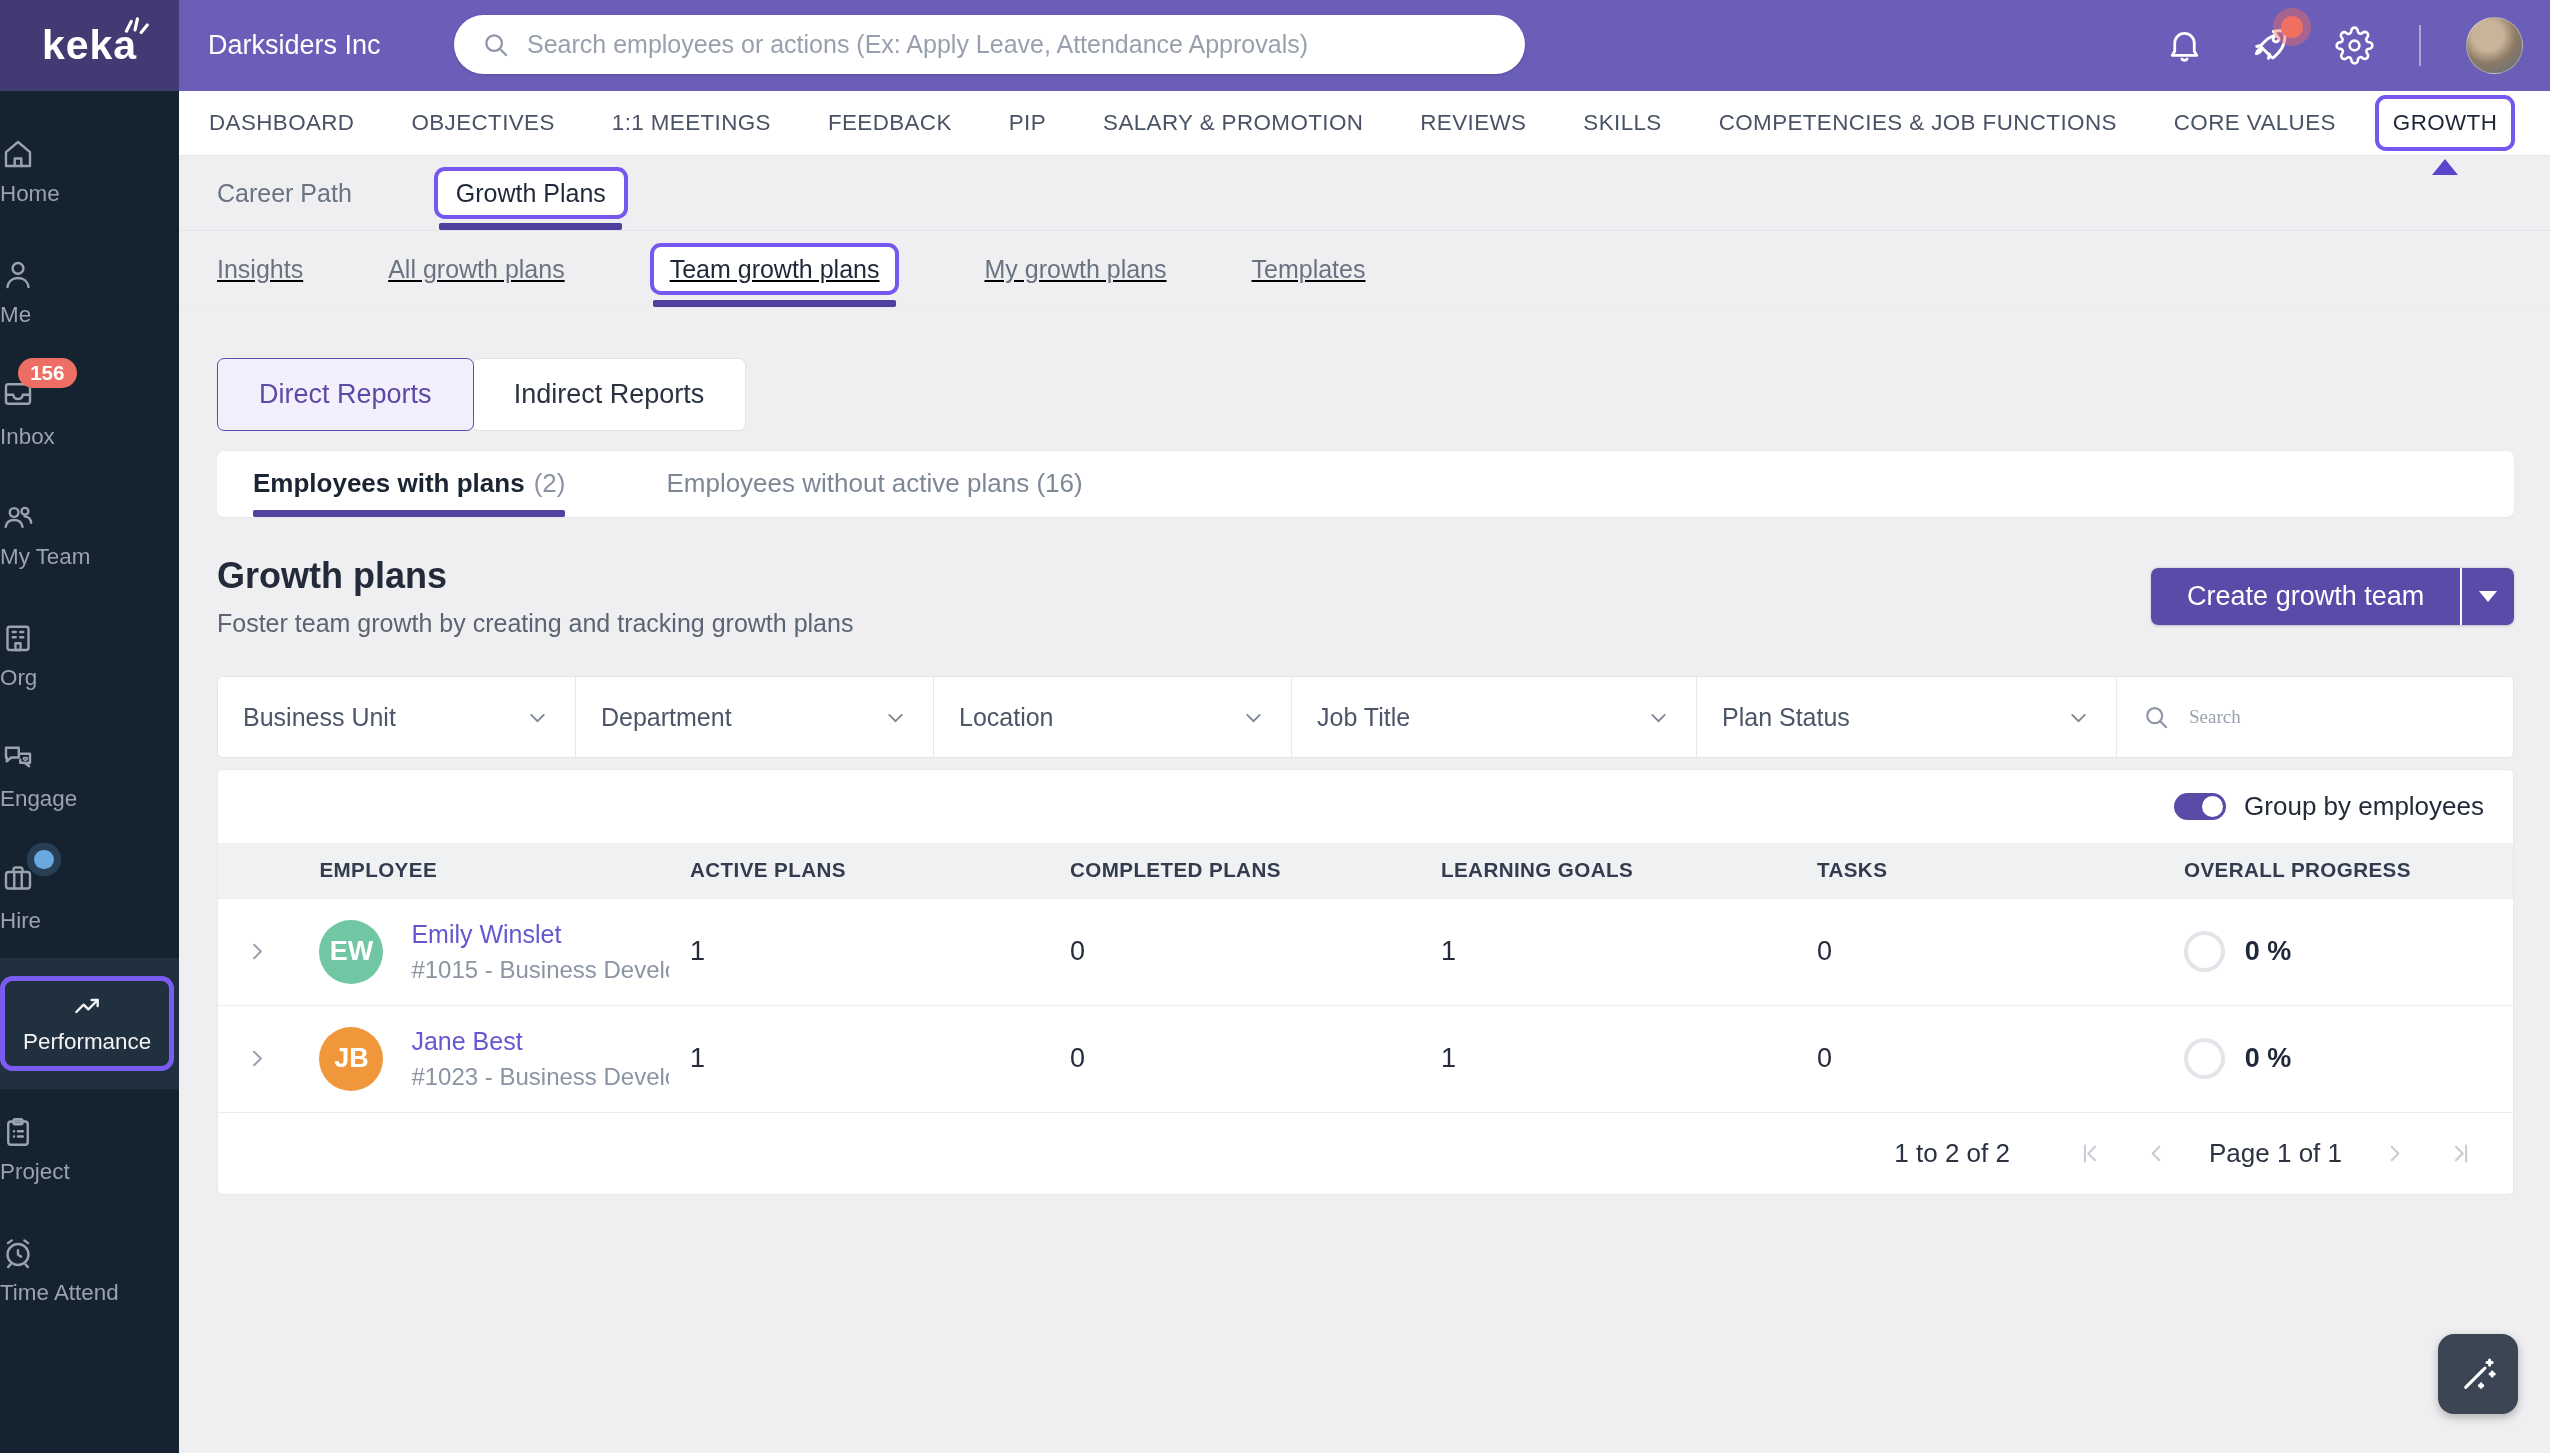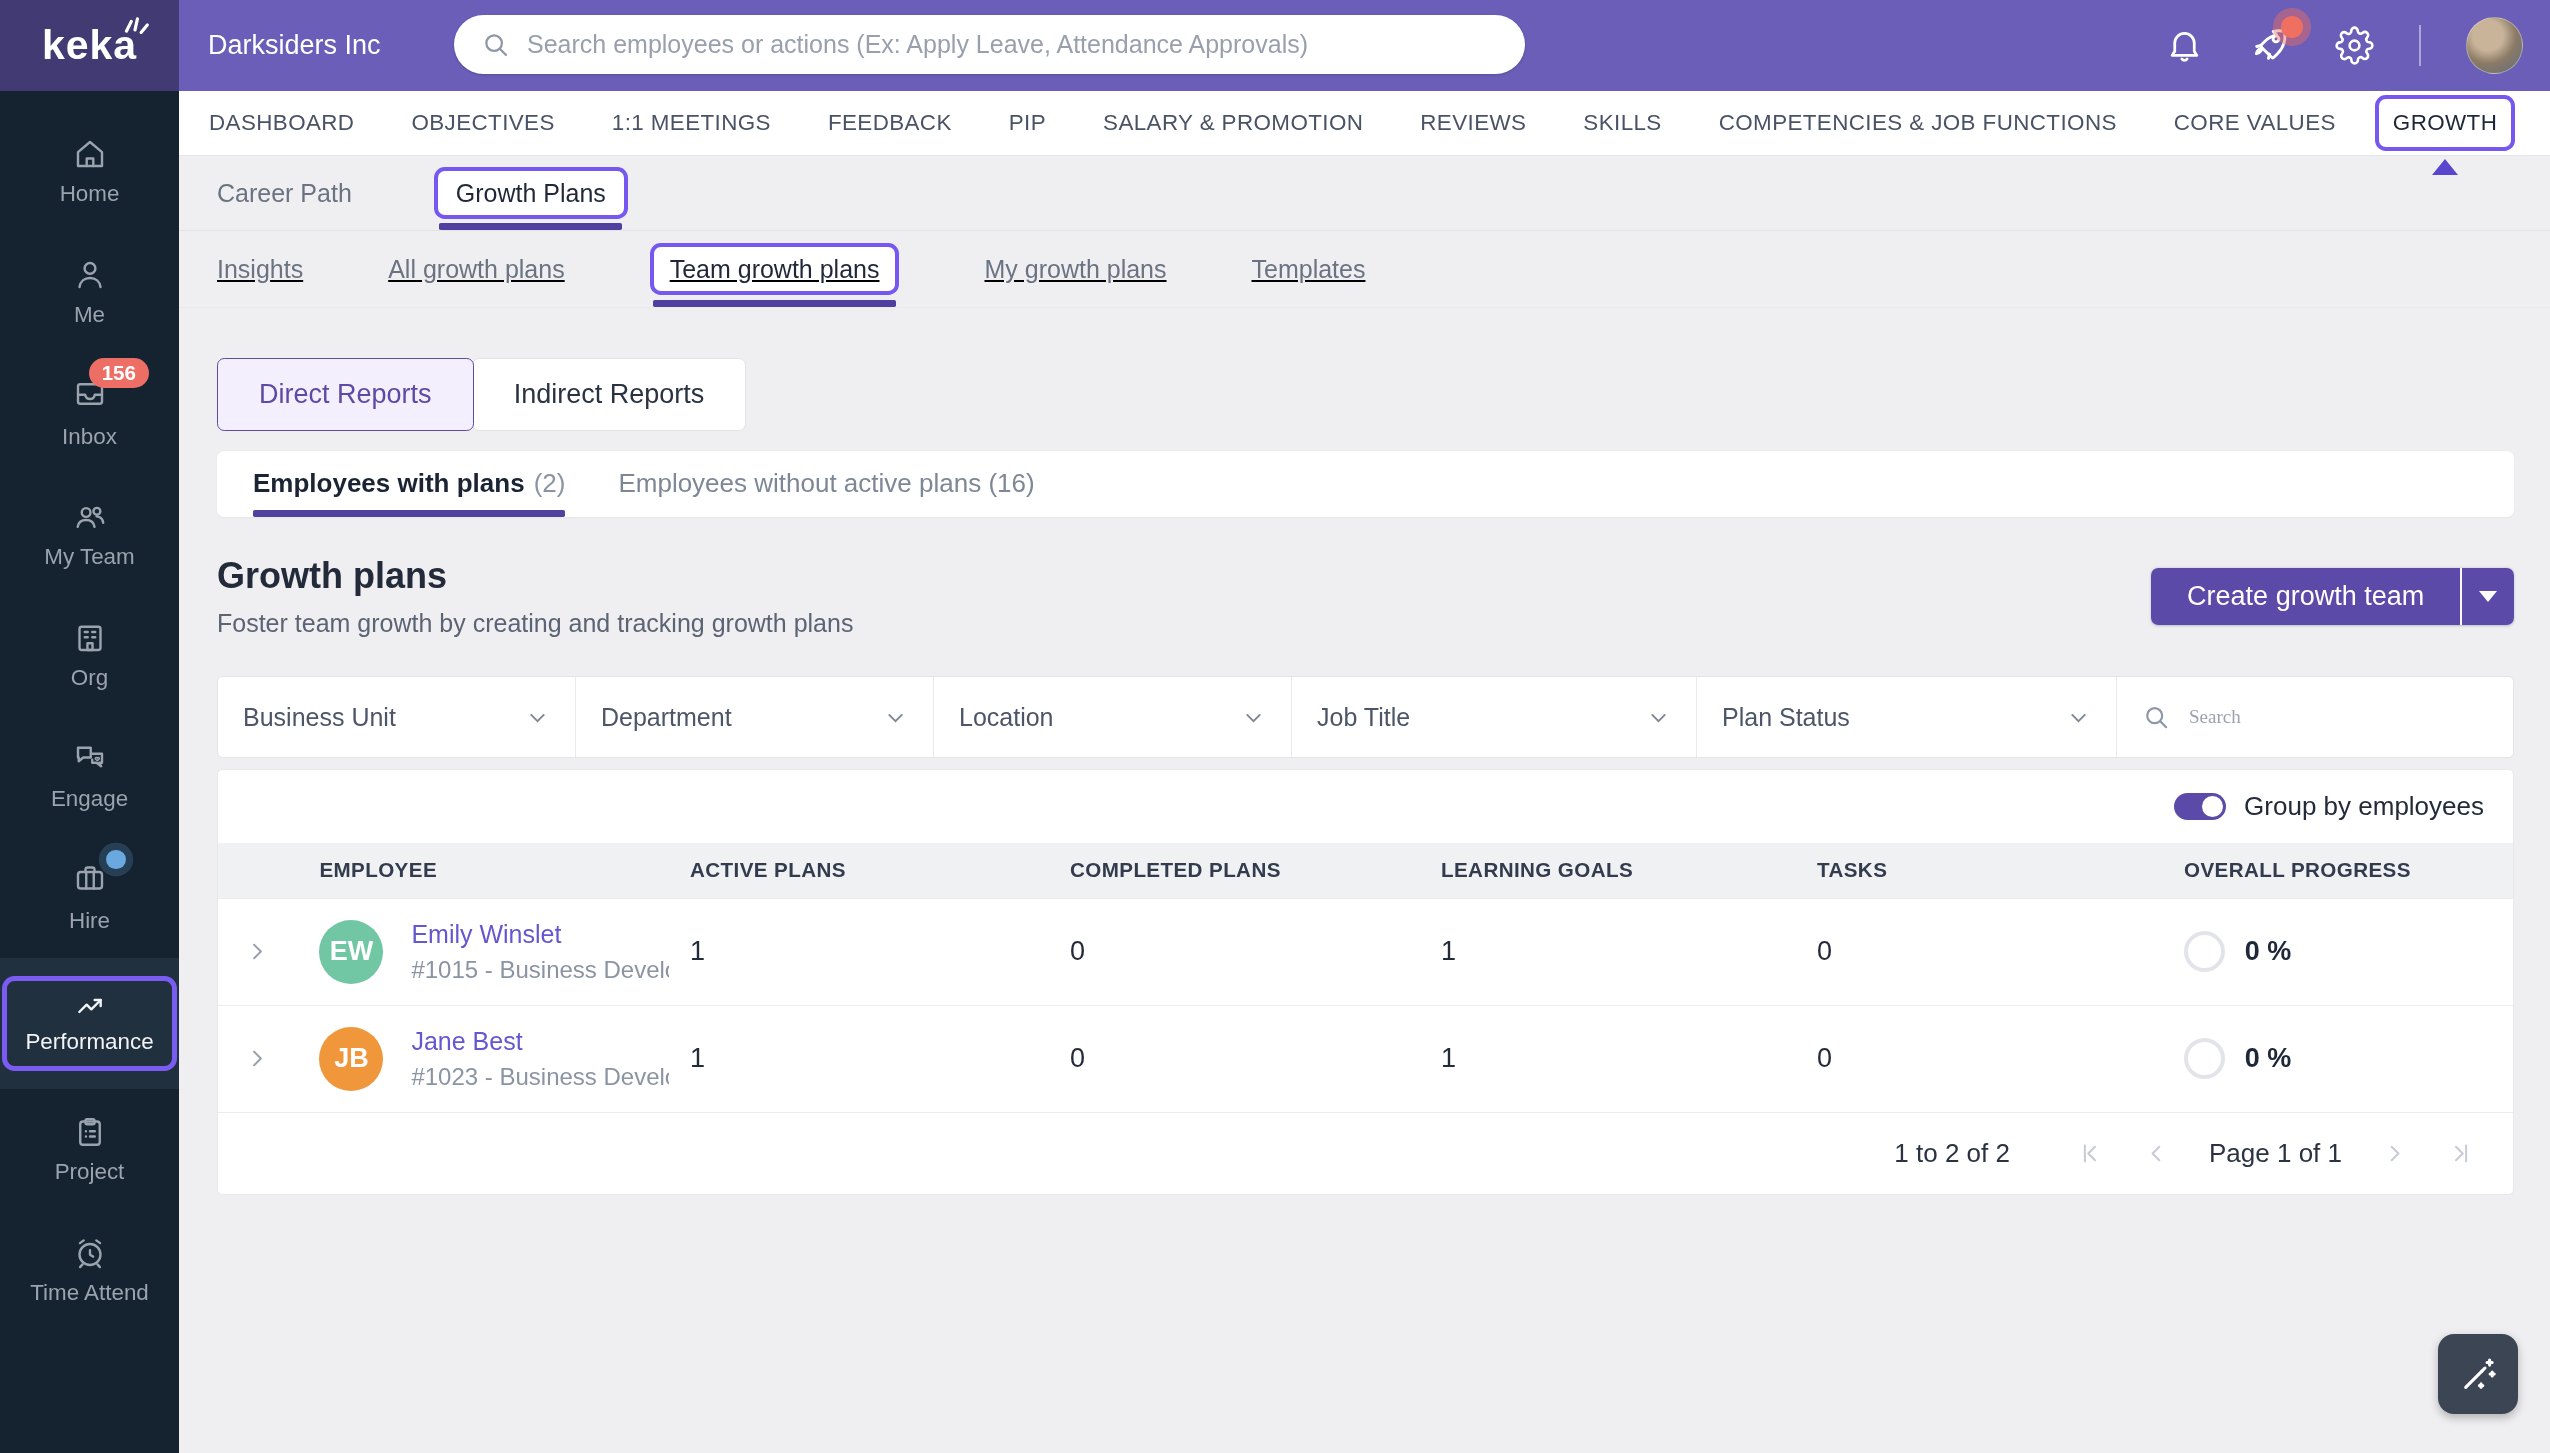--- a/index.html
+++ b/index.html
@@ -13,7 +13,7 @@
   .logo-text { color:#fff; font-size:41px; font-weight:800; letter-spacing:0.9px; }
   .logo-spark { position:absolute; top:14.3px; right:29px; }
   .side-items { display:flex; flex-direction:column; padding-top:19.7px; }
-  .side-item { height:121px; display:flex; flex-direction:column; align-items:center; justify-content:center; gap:9px; color:#9aa3ae; position:relative; cursor:pointer; }
+  .side-item { height:121px; display:flex; flex-direction:column; align-items:flex-start; justify-content:center; gap:9px; color:#9aa3ae; position:relative; cursor:pointer; }
   .side-item .lbl { font-size:22.4px; color:#9aa3ae; }
   .side-item svg { stroke:#9aa3ae; }
   .side-item.active { background:#20303f; height:131px; }

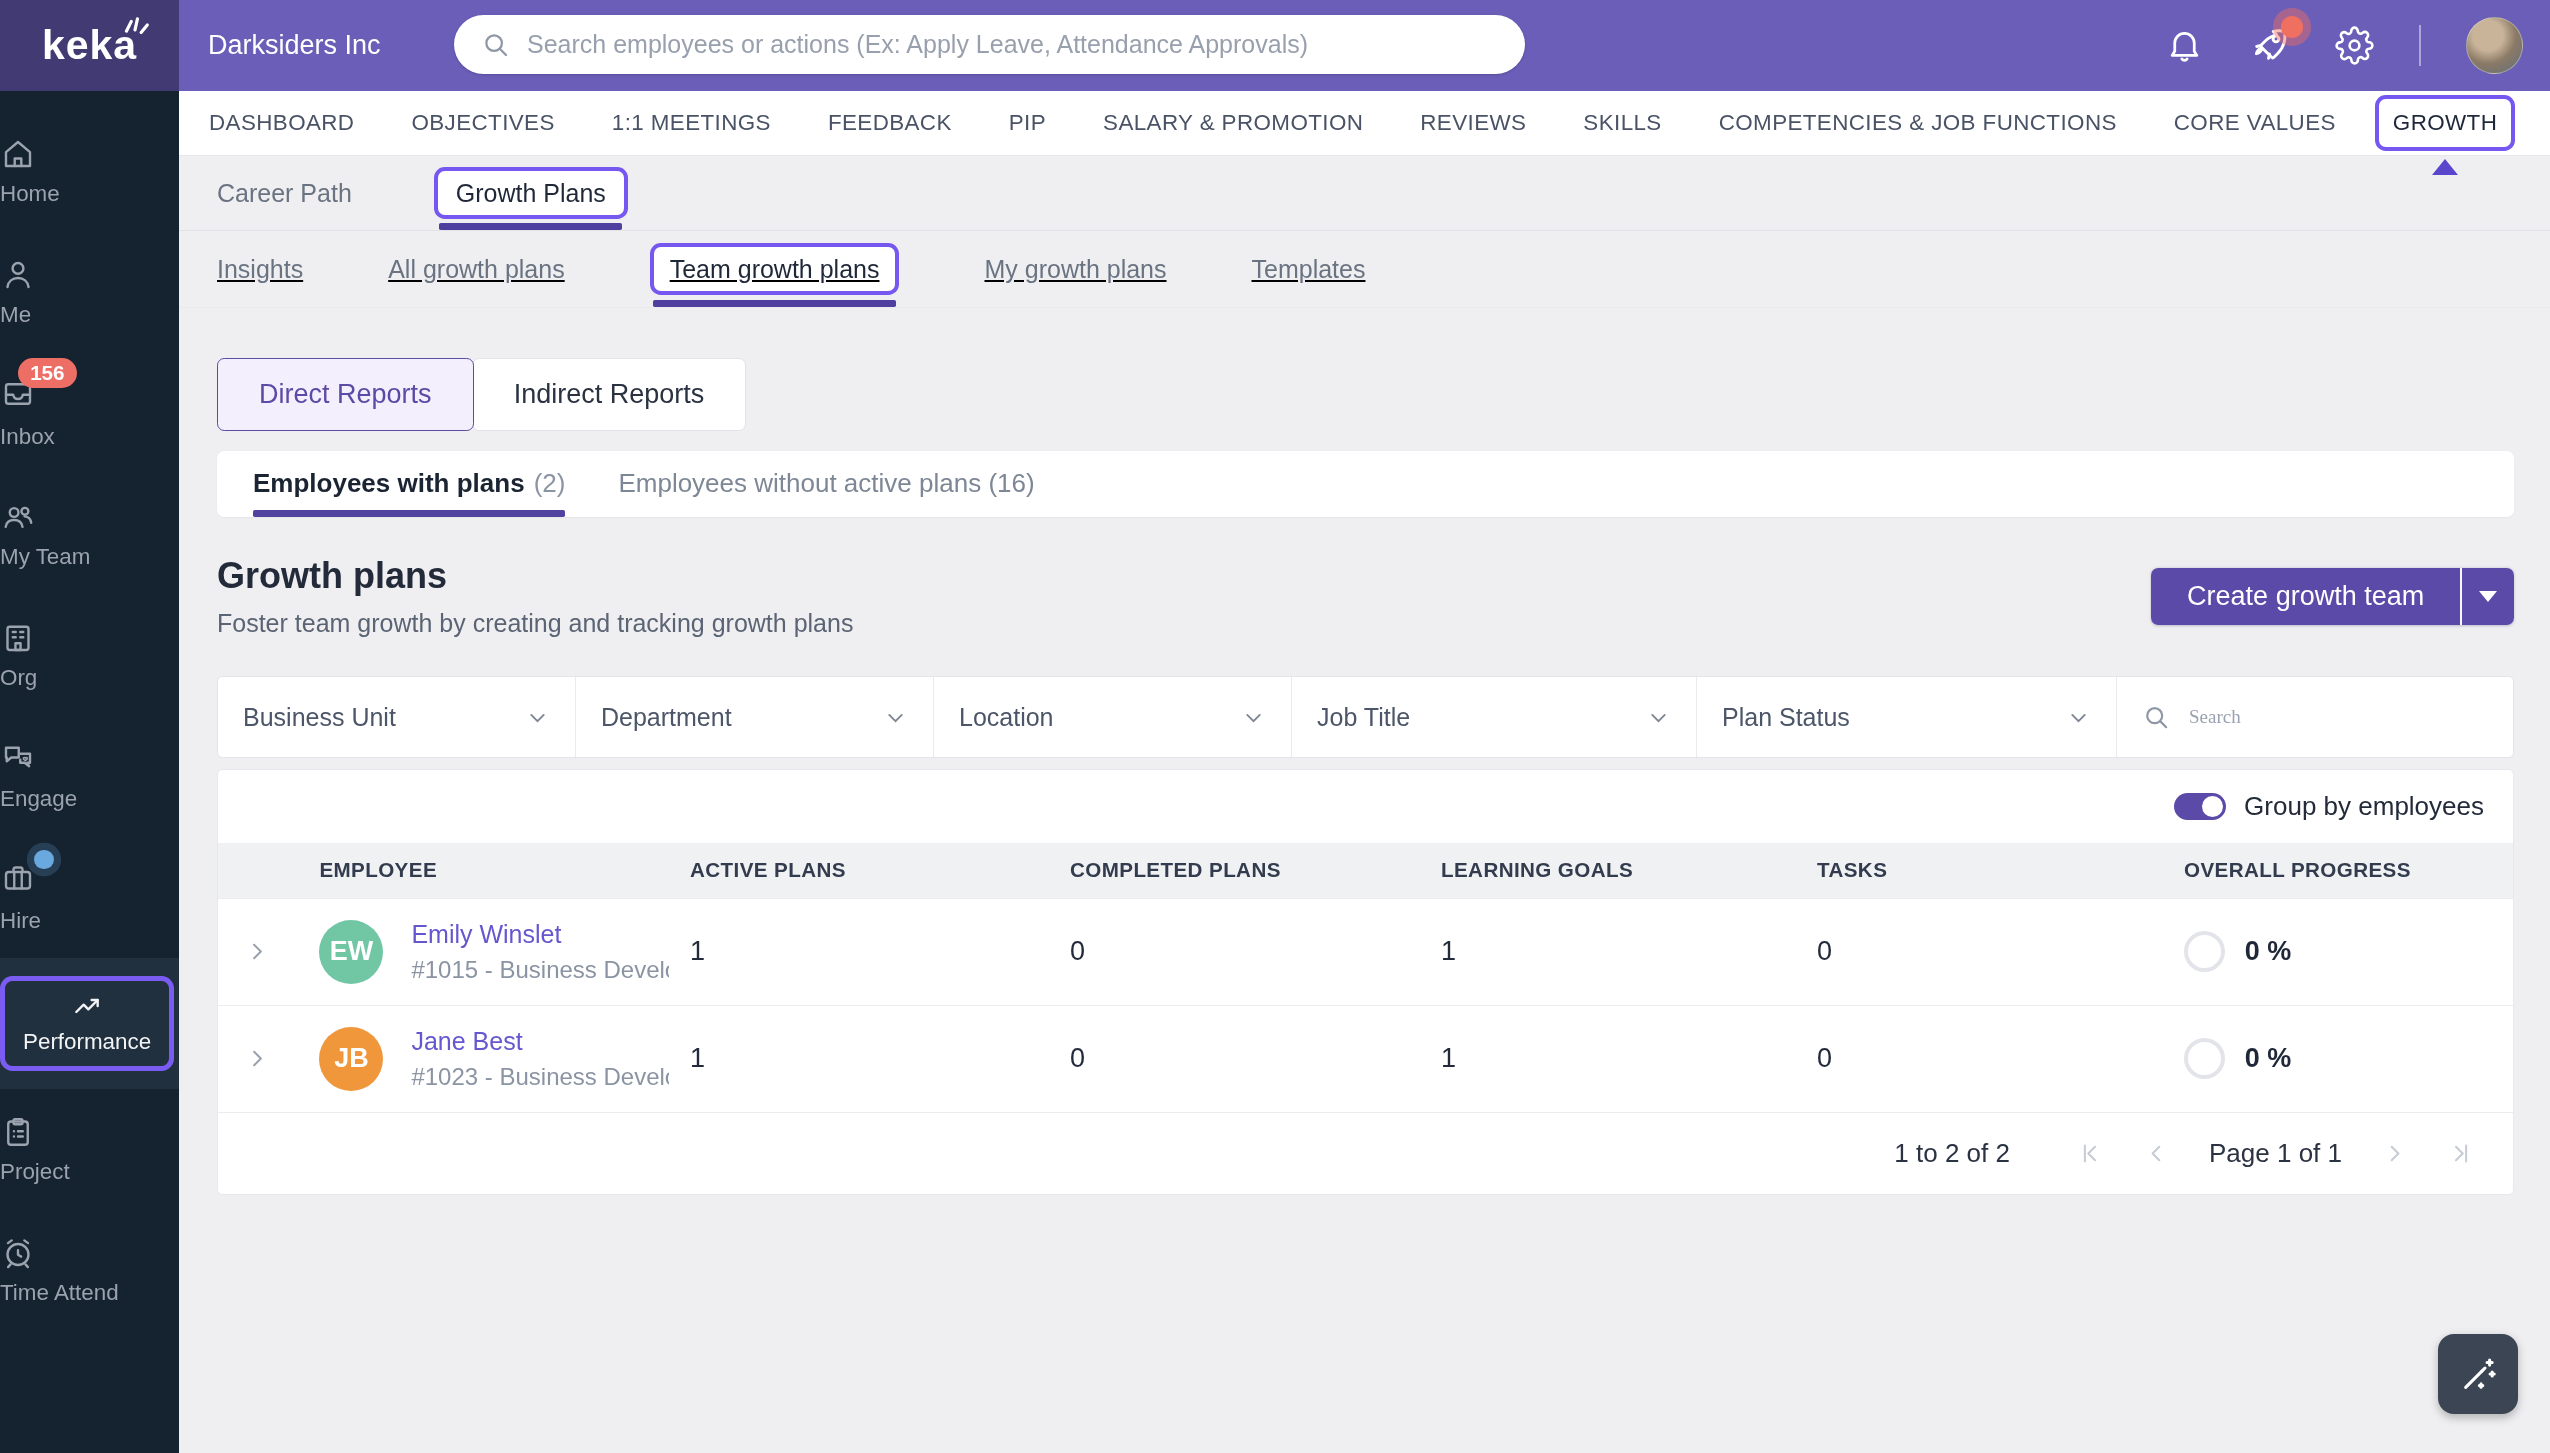--- a/index.html
+++ b/index.html
@@ -63,7 +63,7 @@
   .seg-btn.on { background:#f4effc; border:1.8px solid #5c4ba6; color:#5c4ba6; z-index:2; }
   .seg-btn.off { background:#fff; border:0.9px solid #e2e3e7; color:#2b3342; margin-left:-1.8px; }
 
-  .plan-tabs { margin:19.7px 36px 0 38px; height:66px; background:#fff; border-radius:7.2px; display:flex; align-items:center; gap:53px; padding-left:36px; box-shadow:0 0.9px 1.8px rgba(20,30,50,0.04); }
+  .plan-tabs { margin:19.7px 36px 0 38px; height:66px; background:#fff; border-radius:7.2px; display:flex; align-items:center; gap:101px; padding-left:36px; box-shadow:0 0.9px 1.8px rgba(20,30,50,0.04); }
   .plan-tab { height:100%; display:flex; align-items:center; position:relative; cursor:pointer; font-size:26px; color:#7d8795; gap:9px; }
   .plan-tab.active { color:#1b2433; font-weight:600; }
   .plan-tab.active .cnt { color:#8b94a3; font-weight:400; }

